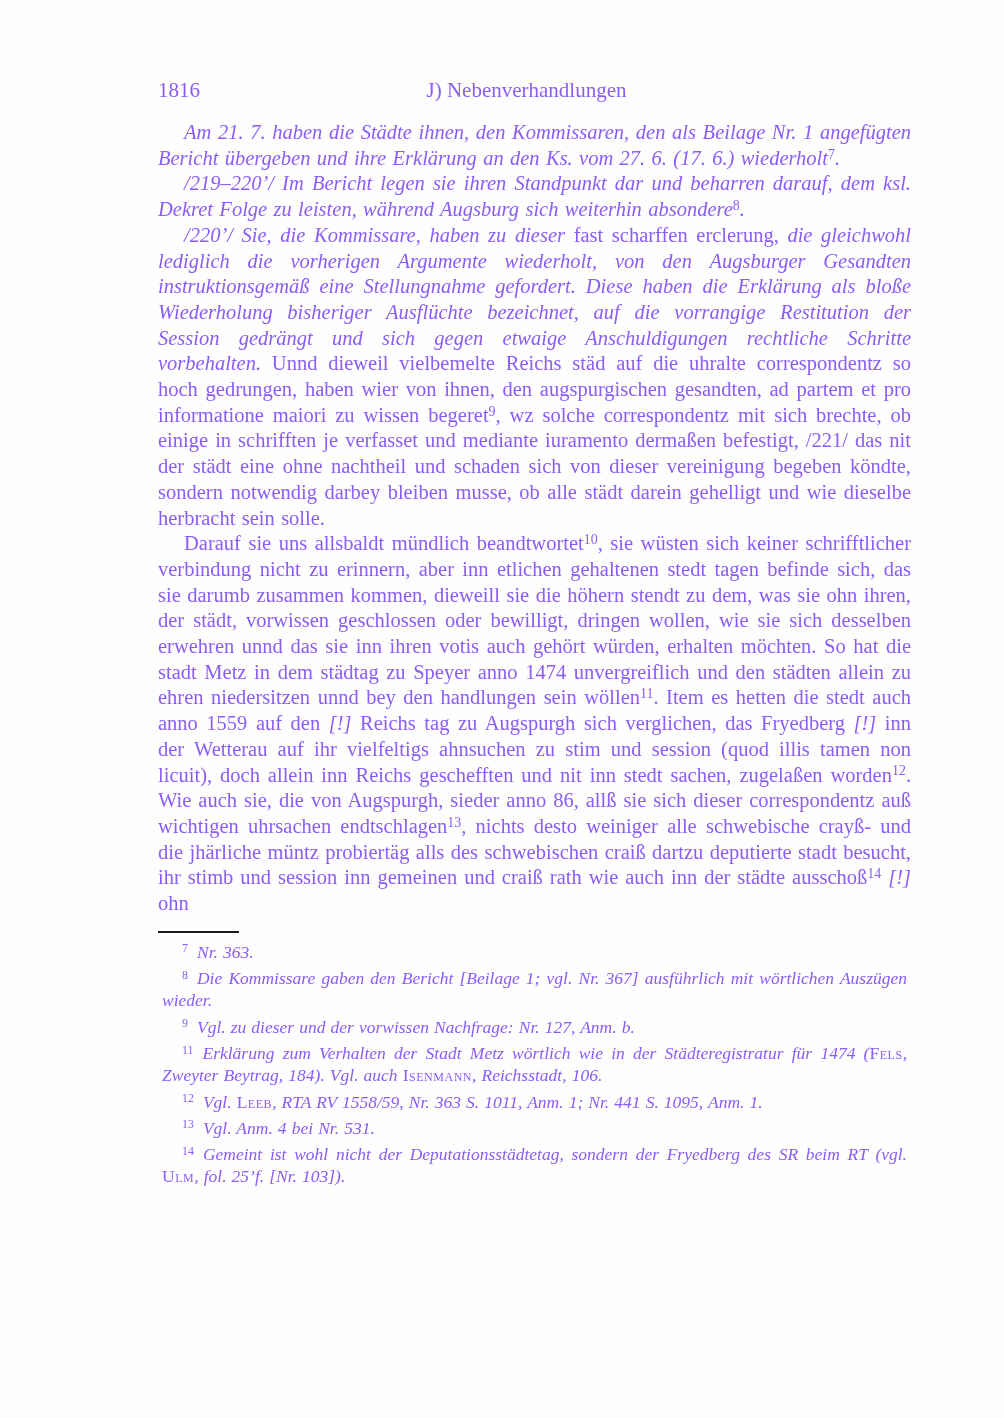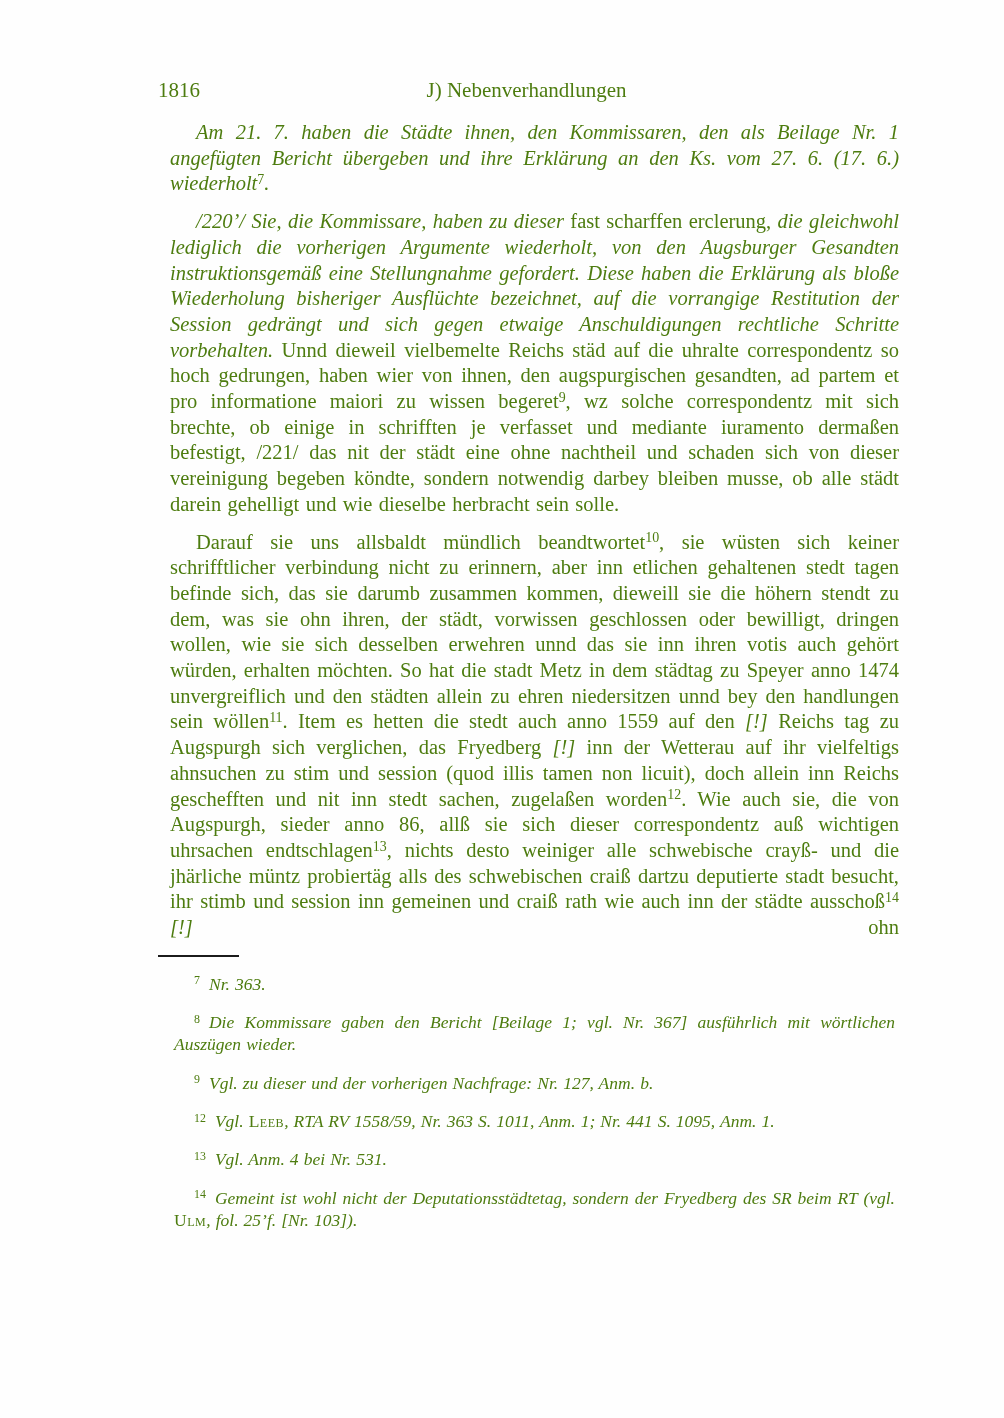--- a/index.html
+++ b/index.html
@@ -13,7 +13,7 @@
     height: 1418px;
     margin: 0 auto;
     background: #fefefe;
-    color: #4d7c0f;
+    color: #8b5cf6;
     font-family: "Liberation Serif", "DejaVu Serif", serif;
     overflow: hidden;
   }

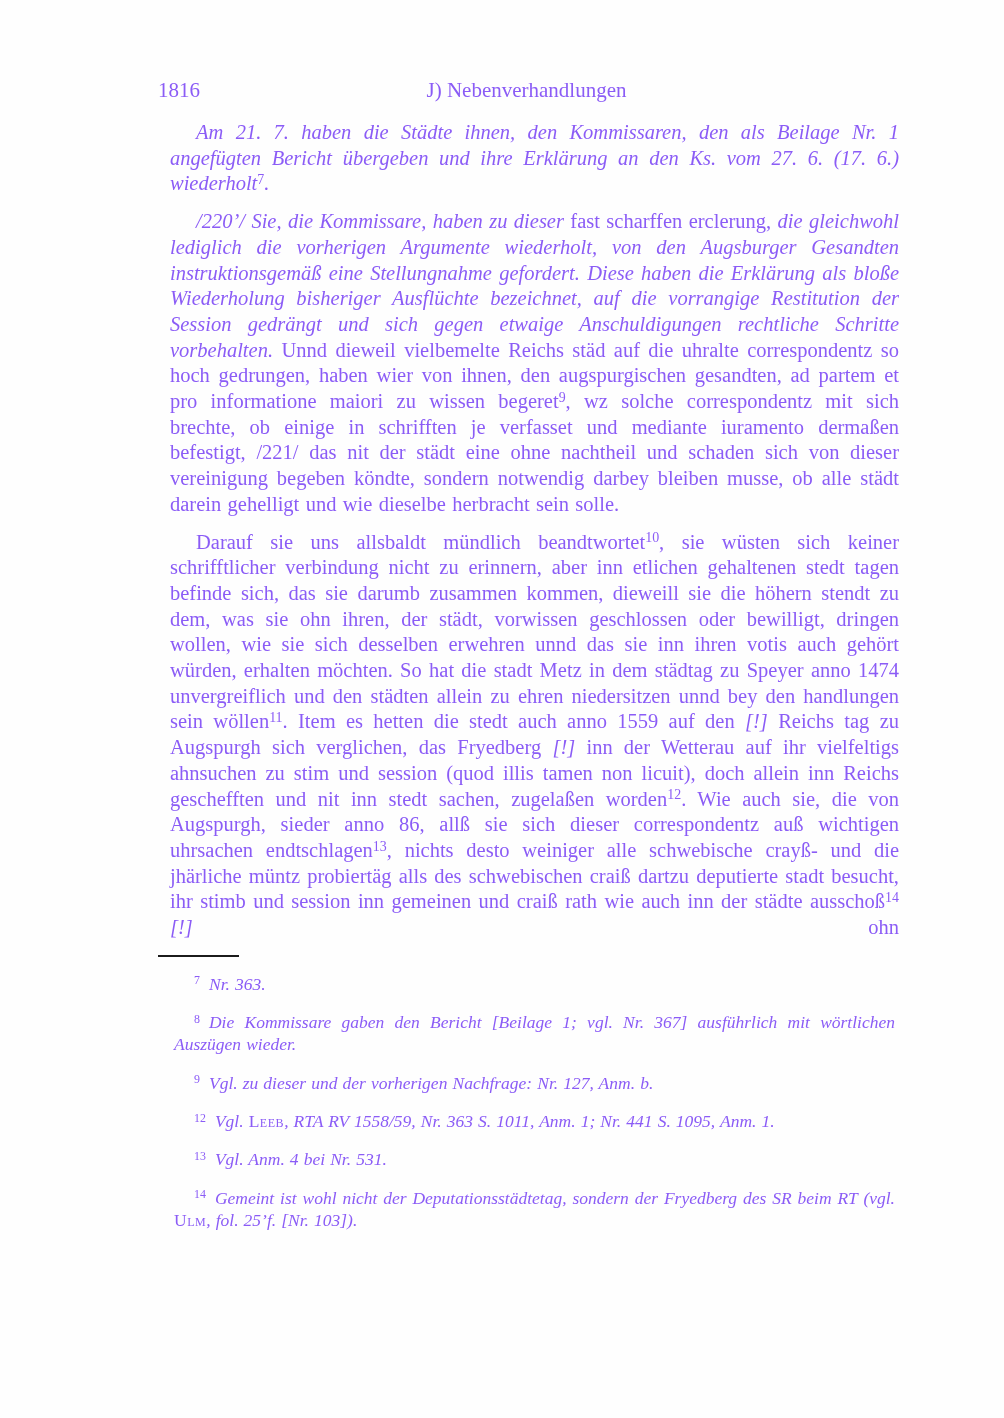--- a/index.html
+++ b/index.html
@@ -42,7 +42,7 @@
     text-align: center;
   }
   .body-text p.para {
-    margin: 12px;
+    margin: 0;
     font-size: 20.5px;
     line-height: 25.7px;
     text-align: justify;

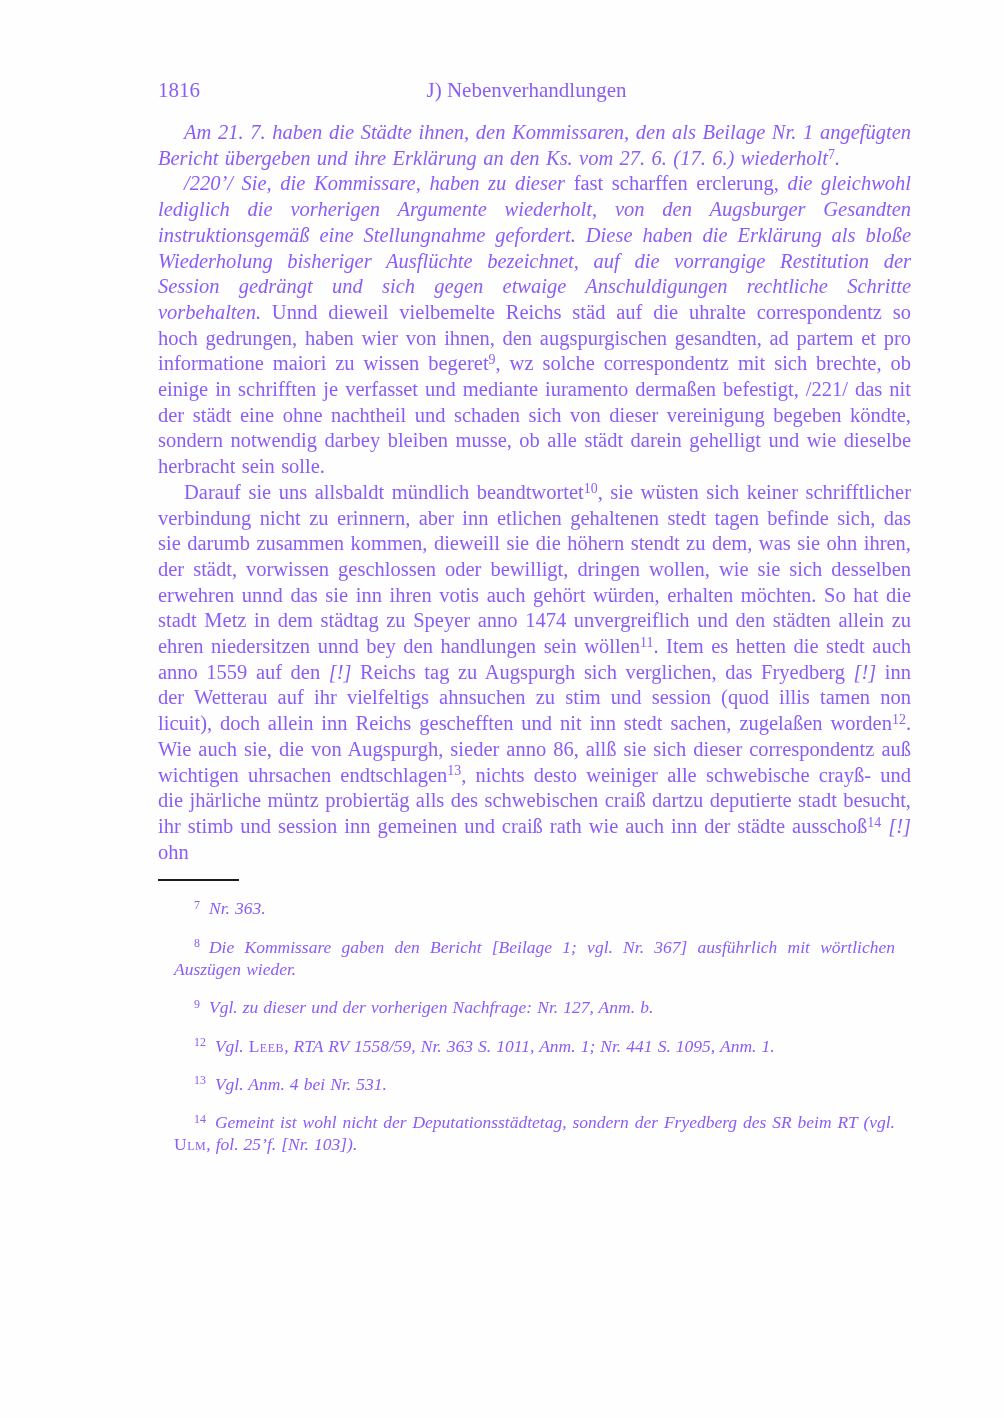--- a/index.html
+++ b/index.html
@@ -94,6 +94,7 @@
 
     <div class="body-text">
         <p class="para"><span class="it">Am 21. 7. haben die Städte ihnen, den Kommissaren, den als Beilage Nr. 1 angefügten Bericht übergeben und ihre Erklärung an den Ks. vom 27. 6. (17. 6.) wiederholt</span><sup class="su">7</sup><span class="it">.</span></p>
+        <p class="para"><span class="it">/219–220’/ Im Bericht legen sie ihren Standpunkt dar und beharren darauf, dem ksl. Dekret Folge zu leisten, während Augsburg sich weiterhin absondere</span><sup class="su">8</sup><span class="it">.</span></p>
         <p class="para"><span class="it">/220’/ Sie, die Kommissare, haben zu dieser </span><span>fast scharffen erclerung, </span><span class="it">die gleichwohl lediglich die vorherigen Argumente wiederholt, von den Augsburger Gesandten instruktionsgemäß eine Stellungnahme gefordert. Diese haben die Erklärung als bloße Wiederholung bisheriger Ausflüchte bezeichnet, auf die vorrangige Restitution der Session gedrängt und sich gegen etwaige Anschuldigungen rechtliche Schritte vorbehalten. </span><span>Unnd dieweil vielbemelte Reichs städ auf die uhralte correspondentz so hoch gedrungen, haben wier von ihnen, den augspurgischen gesandten, ad partem et pro informatione maiori zu wissen begeret</span><sup class="su">9</sup><span>, wz solche correspondentz mit sich brechte, ob einige in schrifften je verfasset und mediante iuramento dermaßen befestigt, /221/ das nit der städt eine ohne nachtheil und schaden sich von dieser vereinigung begeben köndte, sondern notwendig darbey bleiben musse, ob alle städt darein gehelligt und wie dieselbe herbracht sein solle.</span></p>
         <p class="para cont"><span>Darauf sie uns allsbaldt mündlich beandtwortet</span><sup class="su">10</sup><span>, sie wüsten sich keiner schrifftlicher verbindung nicht zu erinnern, aber inn etlichen gehaltenen stedt tagen befinde sich, das sie darumb zusammen kommen, dieweill sie die höhern stendt zu dem, was sie ohn ihren, der städt, vorwissen geschlossen oder bewilligt, dringen wollen, wie sie sich desselben erwehren unnd das sie inn ihren votis auch gehört würden, erhalten möchten. So hat die stadt Metz in dem städtag zu Speyer anno 1474 unvergreiflich und den städten allein zu ehren niedersitzen unnd bey den handlungen sein wöllen</span><sup class="su">11</sup><span>. Item es hetten die stedt auch anno 1559 auf den </span><span class="it">[!]</span><span> Reichs tag zu Augspurgh sich verglichen, das Fryedberg </span><span class="it">[!]</span><span> inn der Wetterau auf ihr vielfeltigs ahnsuchen zu stim und session (quod illis tamen non licuit), doch allein inn Reichs geschefften und nit inn stedt sachen, zugelaßen worden</span><sup class="su">12</sup><span>. Wie auch sie, die von Augspurgh, sieder anno 86, allß sie sich dieser correspondentz auß wichtigen uhrsachen endtschlagen</span><sup class="su">13</sup><span>, nichts desto weiniger alle schwebische crayß- und die jhärliche müntz probiertäg alls des schwebischen craiß dartzu deputierte stadt besucht, ihr stimb und session inn gemeinen und craiß rath wie auch inn der städte ausschoß</span><sup class="su">14</sup><span> </span><span class="it">[!]</span><span> ohn</span></p>
       </div>

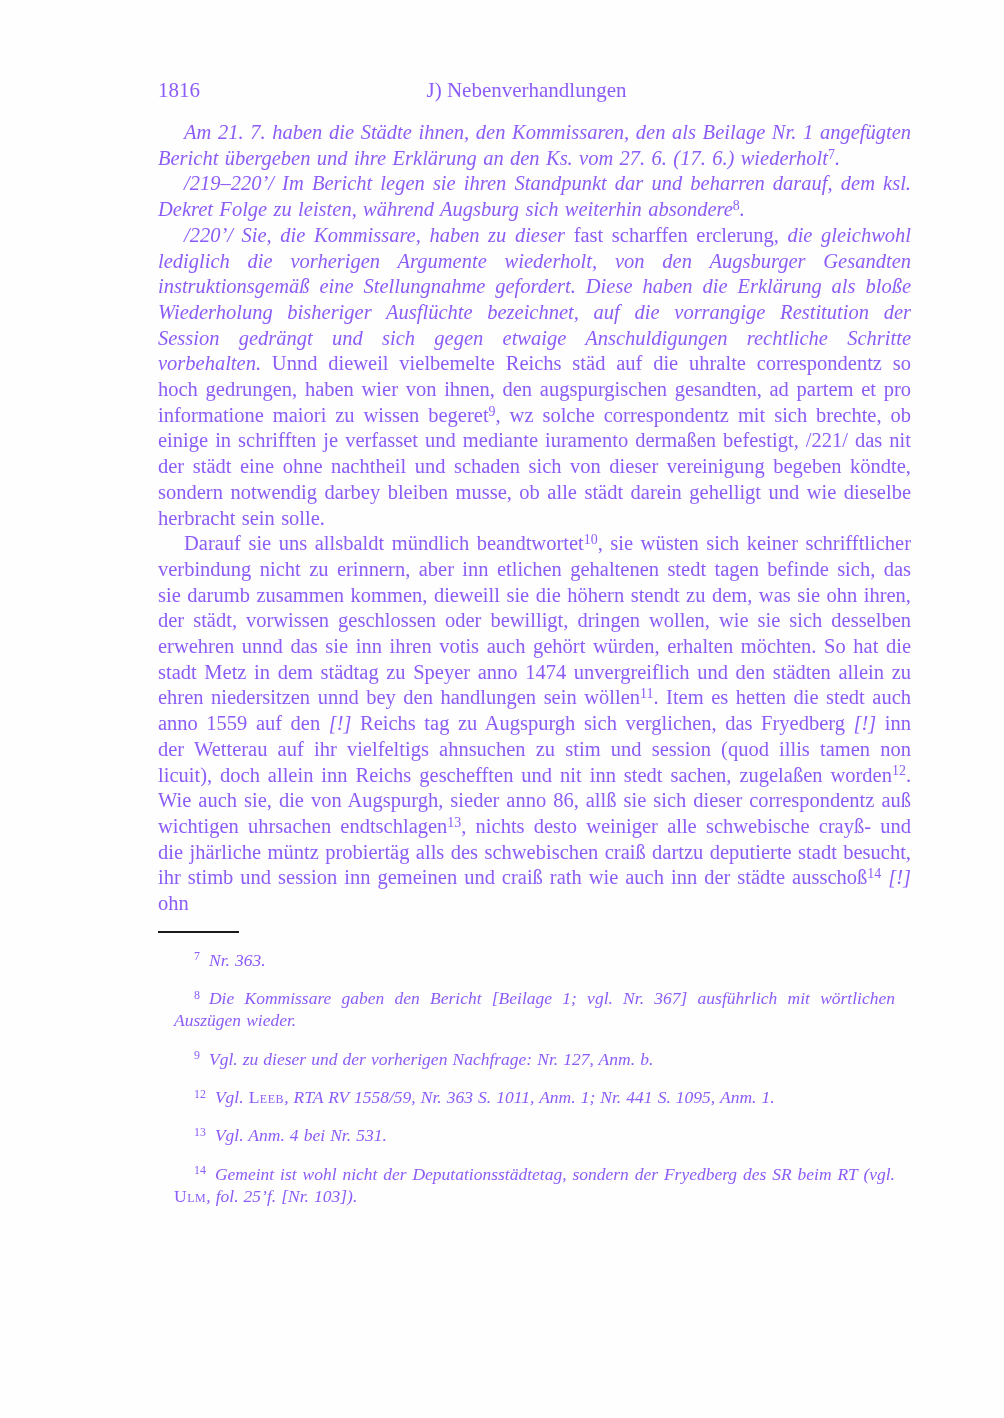--- a/index.html
+++ b/index.html
@@ -70,7 +70,7 @@
     margin: 14px 0 8px 0;
   }
   .footnote-list p.footnote {
-    margin: 16px;
+    margin: 4px;
     font-size: 17.5px;
     line-height: 22.3px;
     text-align: justify;

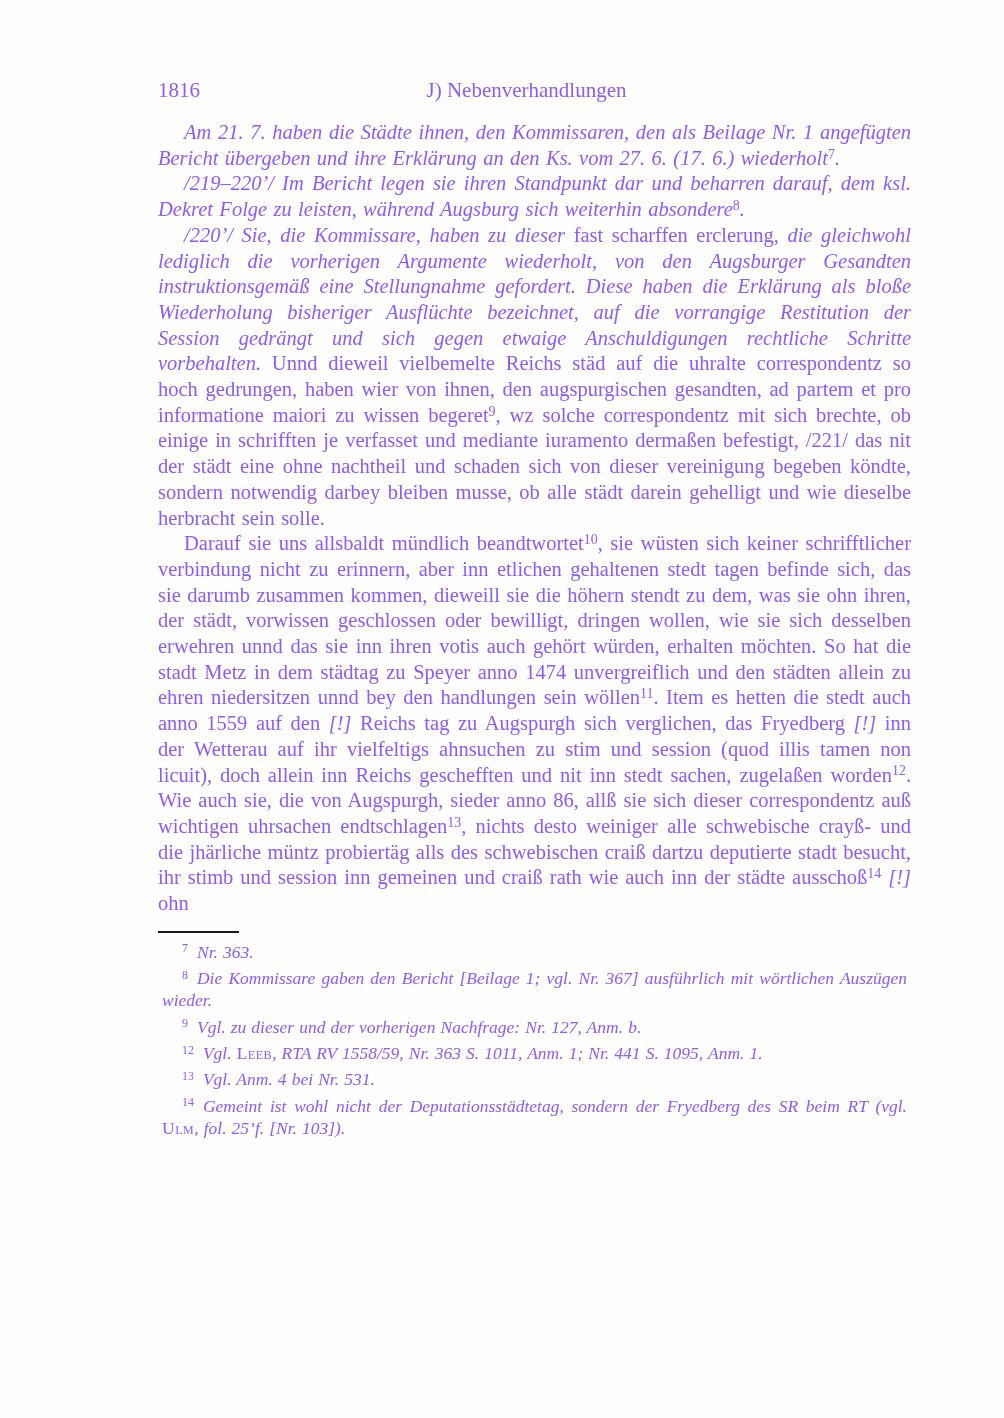--- a/index.html
+++ b/index.html
@@ -104,7 +104,7 @@
     <div class="footnote-list">
         <p class="footnote"><sup class="fn-num">7</sup><span class="it">Nr. 363.</span></p>
         <p class="footnote"><sup class="fn-num">8</sup><span class="it">Die Kommissare gaben den Bericht [Beilage 1; vgl. Nr. 367] ausführlich mit wörtlichen Auszügen wieder.</span></p>
-        <p class="footnote"><sup class="fn-num">9</sup><span class="it">Vgl. zu dieser und der vorherigen Nachfrage: Nr. 127, Anm. b.</span></p>
+        <p class="footnote"><sup class="fn-num">9</sup><span class="it">Vgl. zu dieser und der vorwissen Nachfrage: Nr. 127, Anm. b.</span></p>
         <p class="footnote"><sup class="fn-num">12</sup><span class="it">Vgl. </span><span class="sc">Leeb</span><span class="it">, RTA RV 1558/59, Nr. 363 S. 1011, Anm. 1; Nr. 441 S. 1095, Anm. 1.</span></p>
         <p class="footnote"><sup class="fn-num">13</sup><span class="it">Vgl. Anm. 4 bei Nr. 531.</span></p>
         <p class="footnote"><sup class="fn-num">14</sup><span class="it">Gemeint ist wohl nicht der Deputationsstädtetag, sondern der Fryedberg des SR beim RT (vgl. </span><span class="it sc it-sc">Ulm</span><span class="it">, fol. 25’f. [Nr. 103]).</span></p>

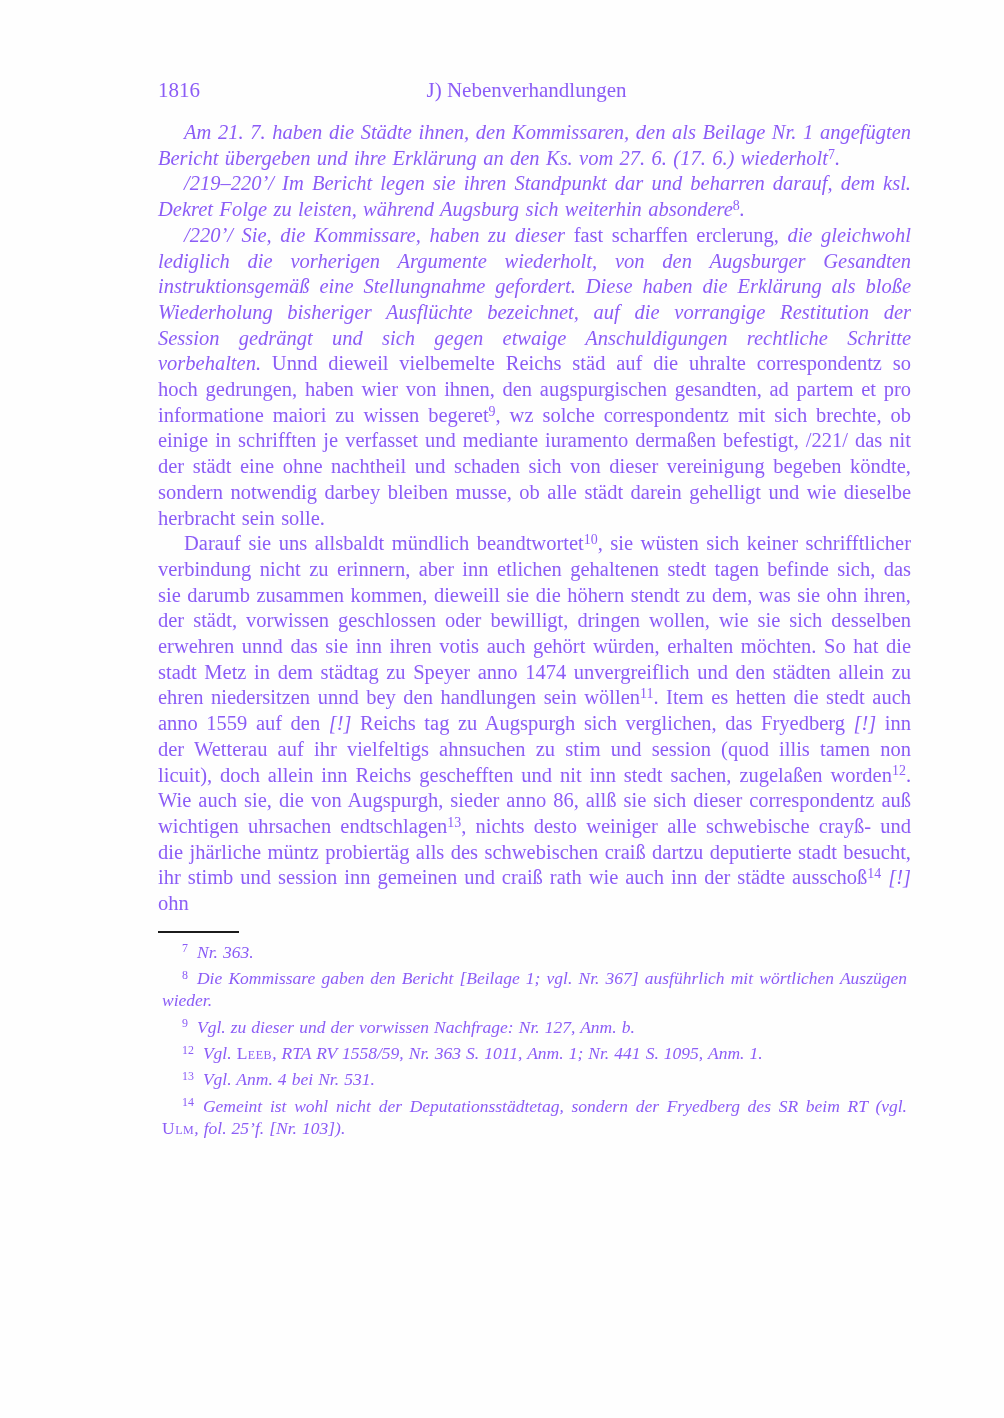--- a/index.html
+++ b/index.html
@@ -105,6 +105,7 @@
         <p class="footnote"><sup class="fn-num">7</sup><span class="it">Nr. 363.</span></p>
         <p class="footnote"><sup class="fn-num">8</sup><span class="it">Die Kommissare gaben den Bericht [Beilage 1; vgl. Nr. 367] ausführlich mit wörtlichen Auszügen wieder.</span></p>
         <p class="footnote"><sup class="fn-num">9</sup><span class="it">Vgl. zu dieser und der vorwissen Nachfrage: Nr. 127, Anm. b.</span></p>
+        <p class="footnote"><sup class="fn-num">11</sup><span class="it">Erklärung zum Verhalten der Stadt Metz wörtlich wie in der Städteregistratur für 1474 (</span><span class="sc">Fels</span><span class="it">, Zweyter Beytrag, 184). Vgl. auch </span><span class="sc">Isenmann</span><span class="it">, Reichsstadt, 106.</span></p>
         <p class="footnote"><sup class="fn-num">12</sup><span class="it">Vgl. </span><span class="sc">Leeb</span><span class="it">, RTA RV 1558/59, Nr. 363 S. 1011, Anm. 1; Nr. 441 S. 1095, Anm. 1.</span></p>
         <p class="footnote"><sup class="fn-num">13</sup><span class="it">Vgl. Anm. 4 bei Nr. 531.</span></p>
         <p class="footnote"><sup class="fn-num">14</sup><span class="it">Gemeint ist wohl nicht der Deputationsstädtetag, sondern der Fryedberg des SR beim RT (vgl. </span><span class="it sc it-sc">Ulm</span><span class="it">, fol. 25’f. [Nr. 103]).</span></p>

